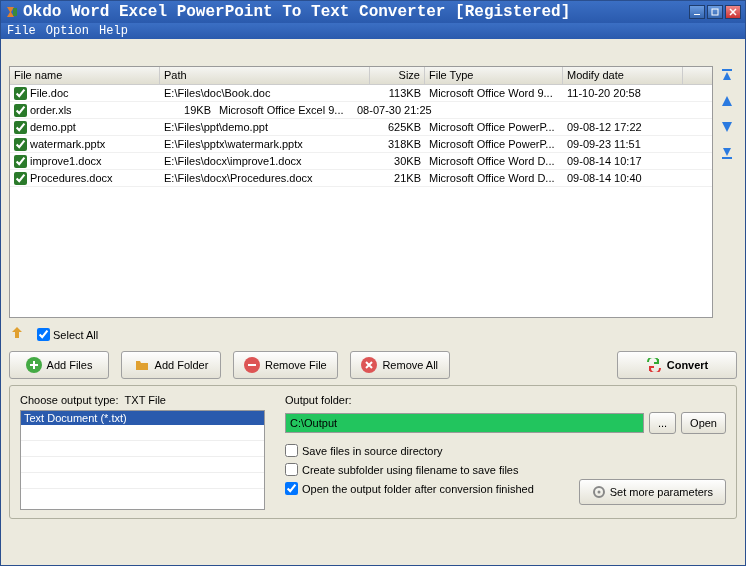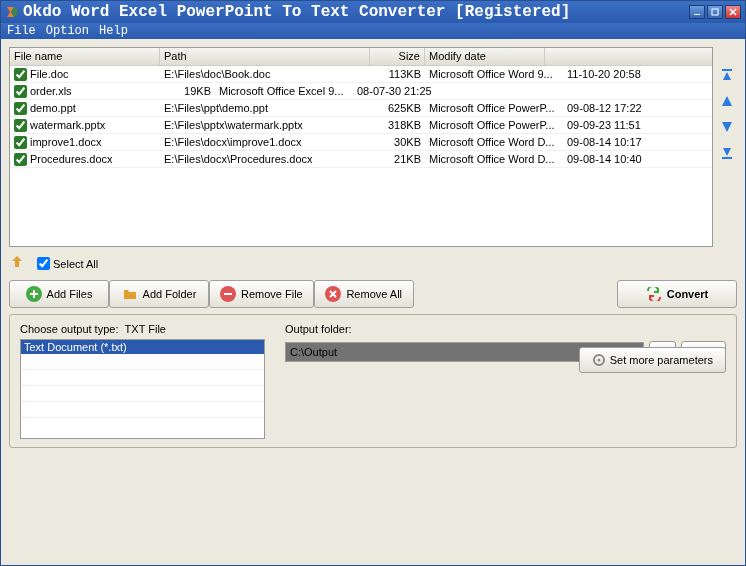--- a/index.html
+++ b/index.html
@@ -14,7 +14,7 @@
 .menubar span { margin-right: 10px; cursor: pointer; }
 .content { flex: 1; background: #eceade; padding: 8px 8px 8px 8px; display: flex; flex-direction: column; gap: 6px; }
 .fileframe { display: flex; gap: 4px; }
-.filetable-wrap { flex: 1; border: 1px solid #9a9a9a; background: #fff; height: 200px; overflow: hidden; display: flex; flex-direction: column; }
+.filetable-wrap { flex: 1; border: 1px solid #9a9a9a; background: #fff; height: 252px; overflow: hidden; display: flex; flex-direction: column; margin-top: 19px; }
 .headrow { display: flex; background: linear-gradient(to bottom,#f5f5f2,#e0ded1); border-bottom: 1px solid #ccc; height: 18px; }
 .headrow .hc { border-right: 1px solid #ccc; padding: 2px 4px; font-size: 11px; color: #000; }
 .col-name{ width: 150px; } .col-path{ width: 210px; } .col-size{ width: 55px; text-align: right; } .col-type{ width: 138px; } .col-date{ width: 120px; }

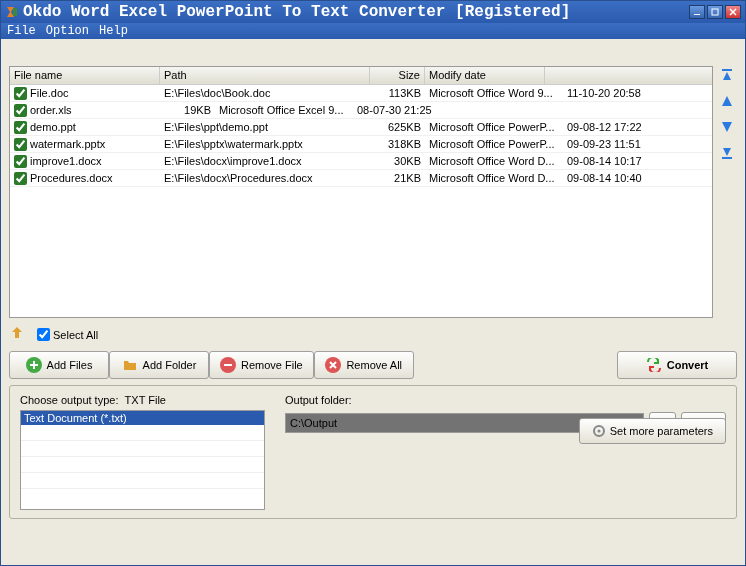--- a/index.html
+++ b/index.html
@@ -94,6 +94,7 @@
           <div class="hc col-name">File name</div>
           <div class="hc col-path">Path</div>
           <div class="hc col-size" style="text-align:right">Size</div>
+          <div class="hc col-type">File Type</div>
           <div class="hc col-date">Modify date</div>
         </div>
         <div class="rows" id="rows">

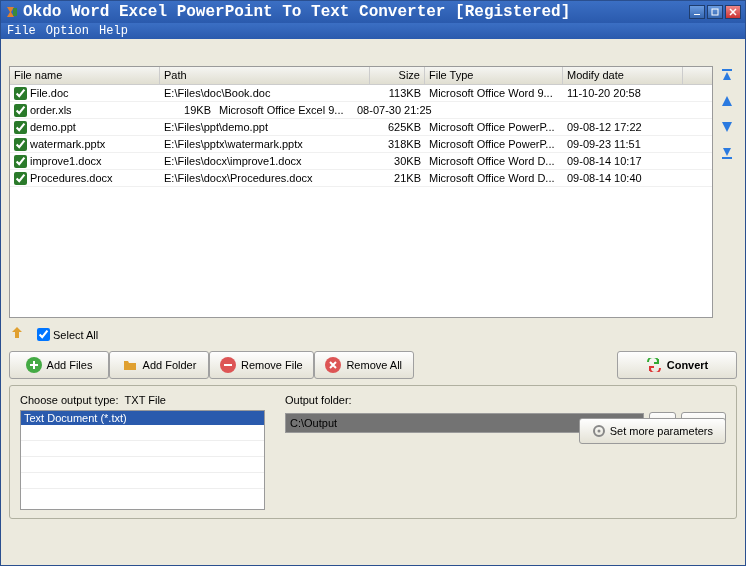--- a/index.html
+++ b/index.html
@@ -28,7 +28,7 @@
 .selectall-row { display: flex; align-items: center; gap: 12px; padding: 2px 0; }
 .upfolder { color: #e0a030; font-size: 14px; cursor: pointer; }
 .selectall-row label { display: flex; align-items: center; gap: 3px; font-size: 11px; }
-.btnrow { display: flex; gap: 0; align-items: center; }
+.btnrow { display: flex; gap: 12px; align-items: center; }
 .btn { height: 28px; min-width: 100px; border: 1px solid #a0a0a0; border-radius: 3px; background: linear-gradient(to bottom,#fefefe,#e4e2d6); display: inline-flex; align-items: center; justify-content: center; gap: 5px; padding: 0 10px; cursor: pointer; font-size: 11px; color: #000; }
 .btn.big { min-width: 120px; font-weight: bold; }
 .btn .ic { width: 16px; height: 16px; display: inline-flex; align-items: center; justify-content: center; border-radius: 8px; }

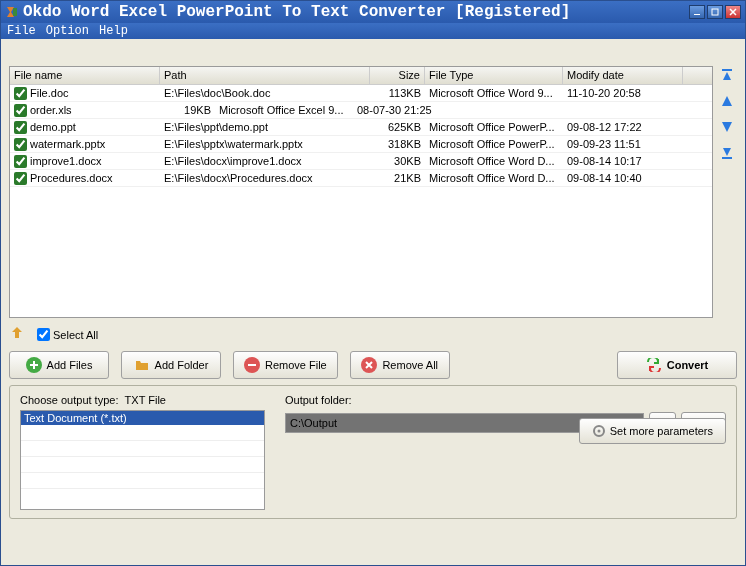--- a/index.html
+++ b/index.html
@@ -42,7 +42,7 @@
 .typelist .blank { height: 16px; border-bottom: 1px solid #eee; }
 .right-out { flex: 1; display: flex; flex-direction: column; gap: 6px; }
 .outrow { display: flex; align-items: center; gap: 5px; }
-.outinput { flex: 1; border: 1px solid #9a9a9a; padding: 3px 4px; font-size: 11px; height: 20px; background: #737373; }
+.outinput { flex: 1; border: 1px solid #9a9a9a; padding: 3px 4px; font-size: 11px; height: 20px; background: #22c55e; }
 .smallbtn { border: 1px solid #9a9a9a; border-radius: 3px; background: linear-gradient(to bottom,#fefefe,#e4e2d6); padding: 0 8px; height: 22px; cursor: pointer; font-size: 11px; display:inline-flex; align-items:center; }
 .checks { display: flex; flex-direction: column; gap: 6px; margin-top: 4px; }
 .checks label { display: flex; align-items: center; gap: 4px; font-size: 11px; }

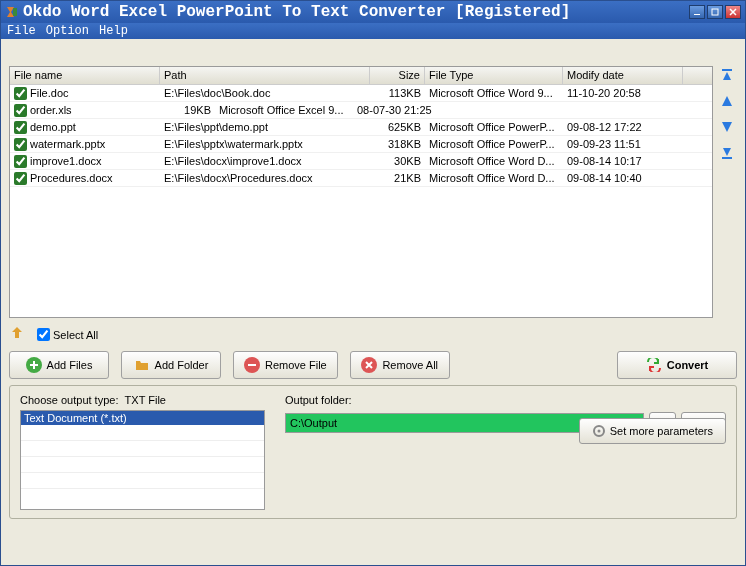--- a/index.html
+++ b/index.html
@@ -264,6 +264,20 @@
           <span class="smallbtn">...</span>
           <span class="smallbtn">Open</span>
         </div>
+        <div class="checks">
+          <label>
+              <input type="checkbox" style=""> 
+              <span>Save files in source directory</span>
+            </label>
+          <label>
+              <input type="checkbox" style=""> 
+              <span>Create subfolder using filename to save files</span>
+            </label>
+          <label>
+              <input type="checkbox" checked="" style=""> 
+              <span>Open the output folder after conversion finished</span>
+            </label>
+        </div>
         <div class="setmore-wrap">
           <span class="smallbtn" style="height:26px; padding:0 12px;">
             <svg width="14" height="14" style="margin-right:4px">

